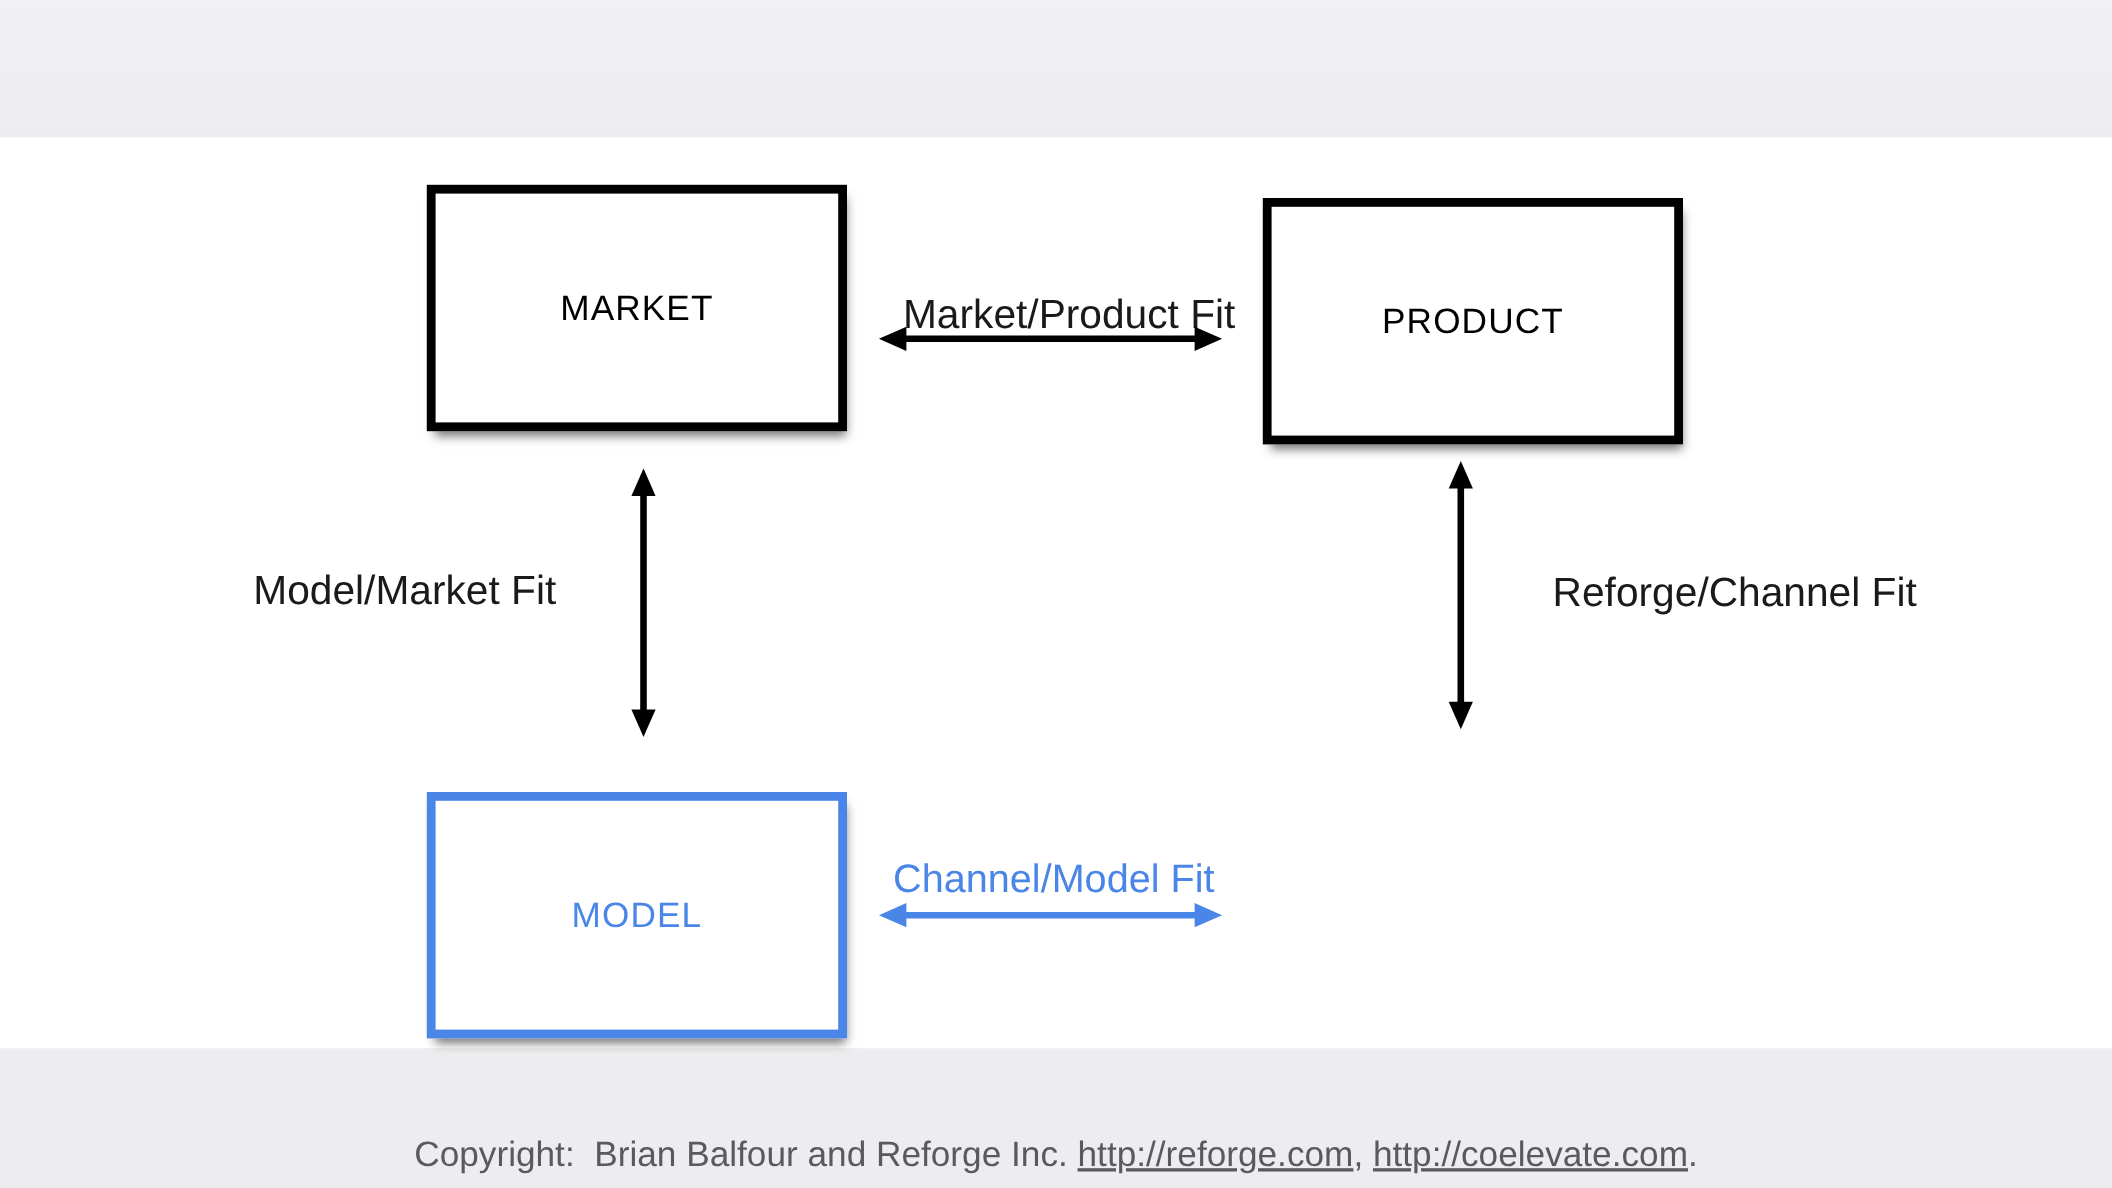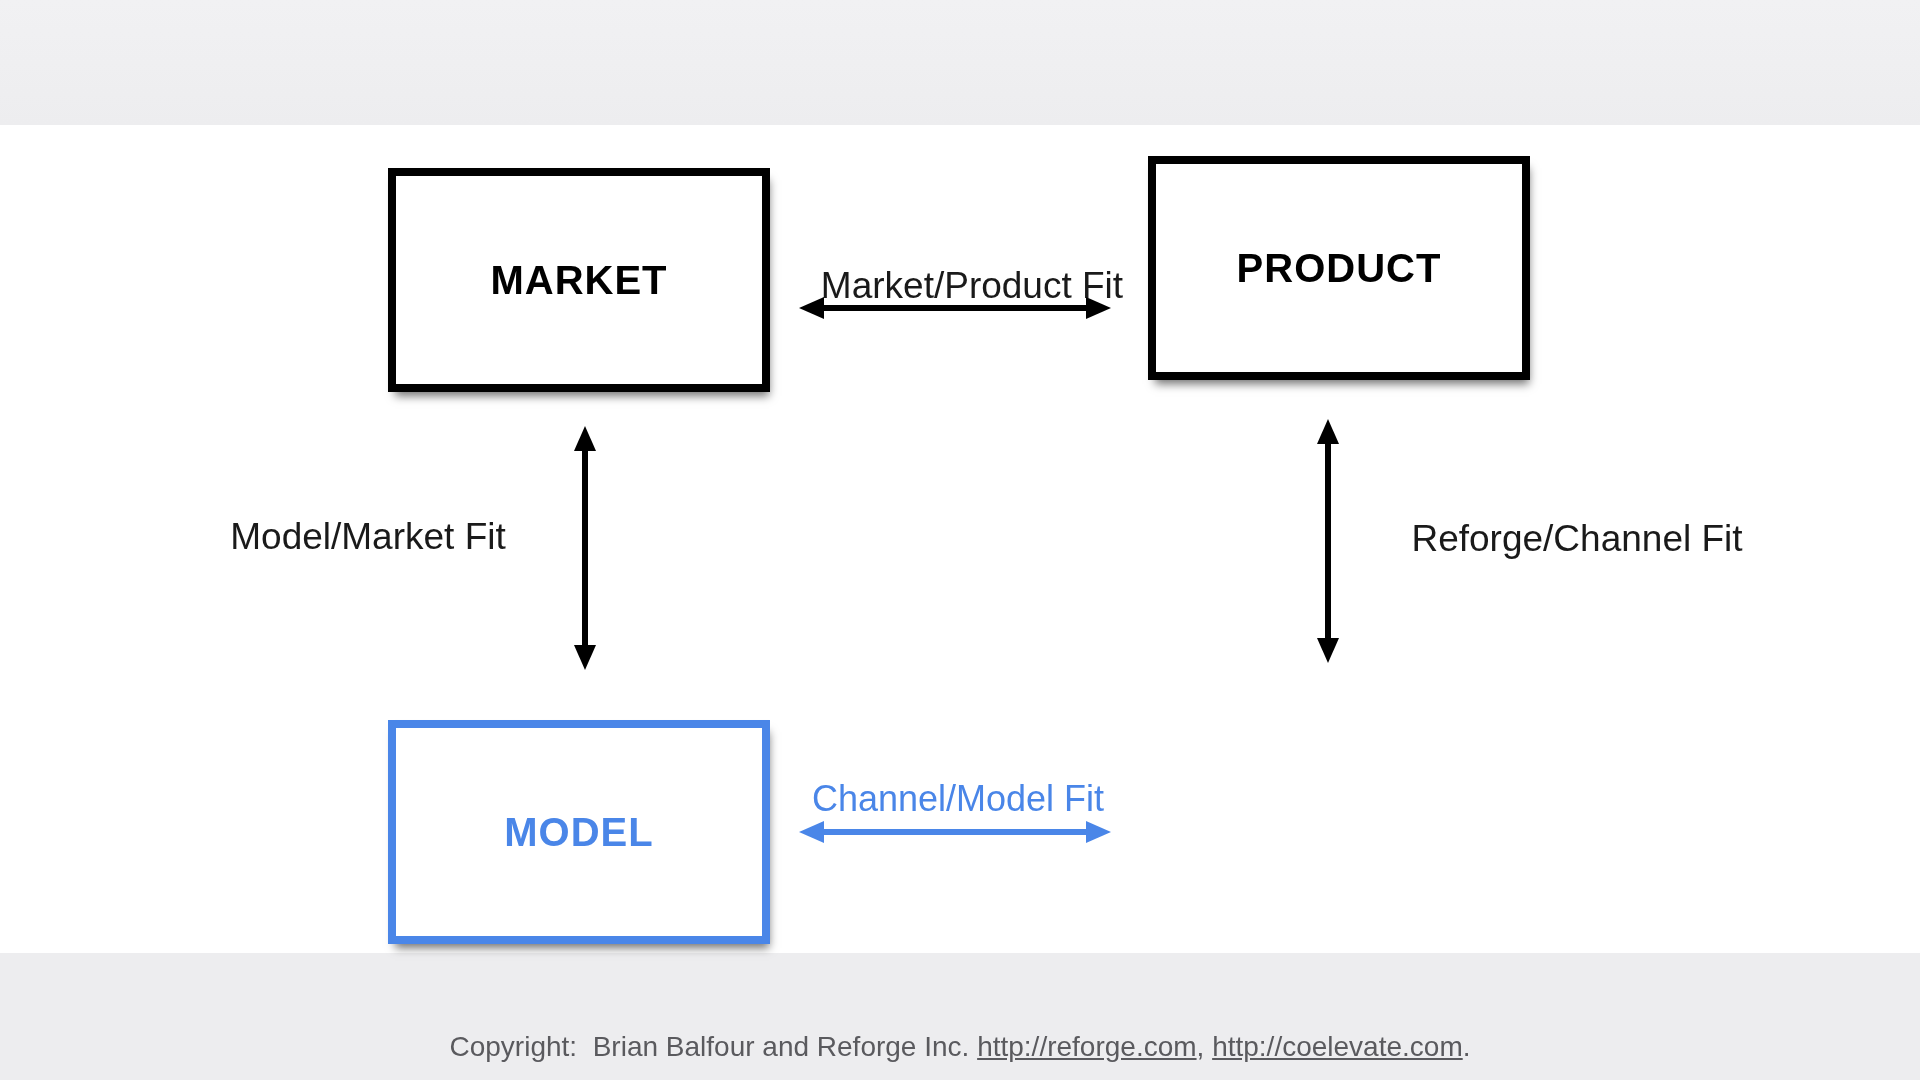--- a/index.html
+++ b/index.html
@@ -47,8 +47,8 @@
   .node-black { border: 8px solid var(--ink-black); }
   .node-blue  { border: 8px solid var(--accent-blue); }
   .node-label {
-    font-size: 40px;
-    font-weight: bold;
+    font-size: 32px;
+    font-weight: normal;
     letter-spacing: 1px;
     color: var(--ink-black);
   }

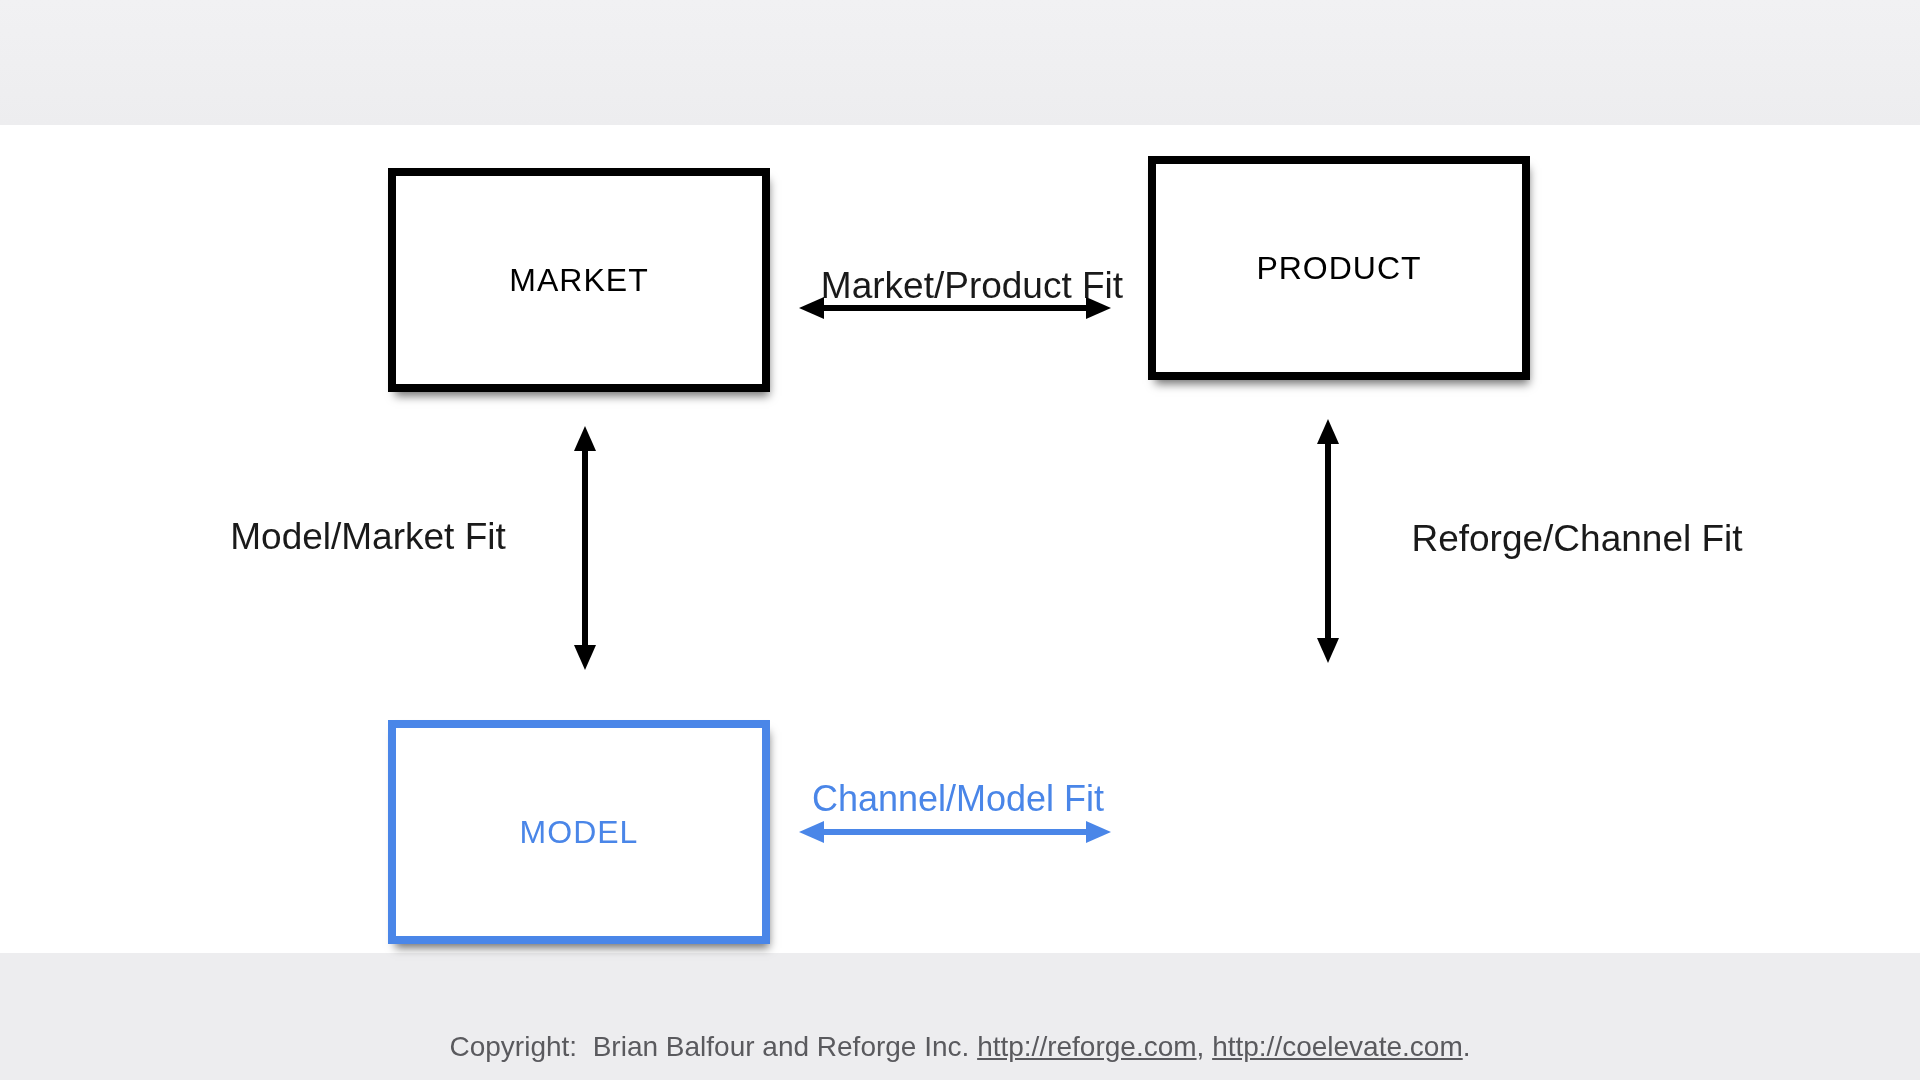--- a/index.html
+++ b/index.html
@@ -55,7 +55,7 @@
   .node-blue .node-label { color: var(--accent-blue); }
 
   #node-market  { left: 388px;  top: 168px; }
-  #node-product { left: 1148px; top: 156px; }
+  #node-product { left: 1148px; top: 180px; }
   #node-model   { left: 388px;  top: 720px; }
   #node-channel { left: 1148px; top: 692px; }
 

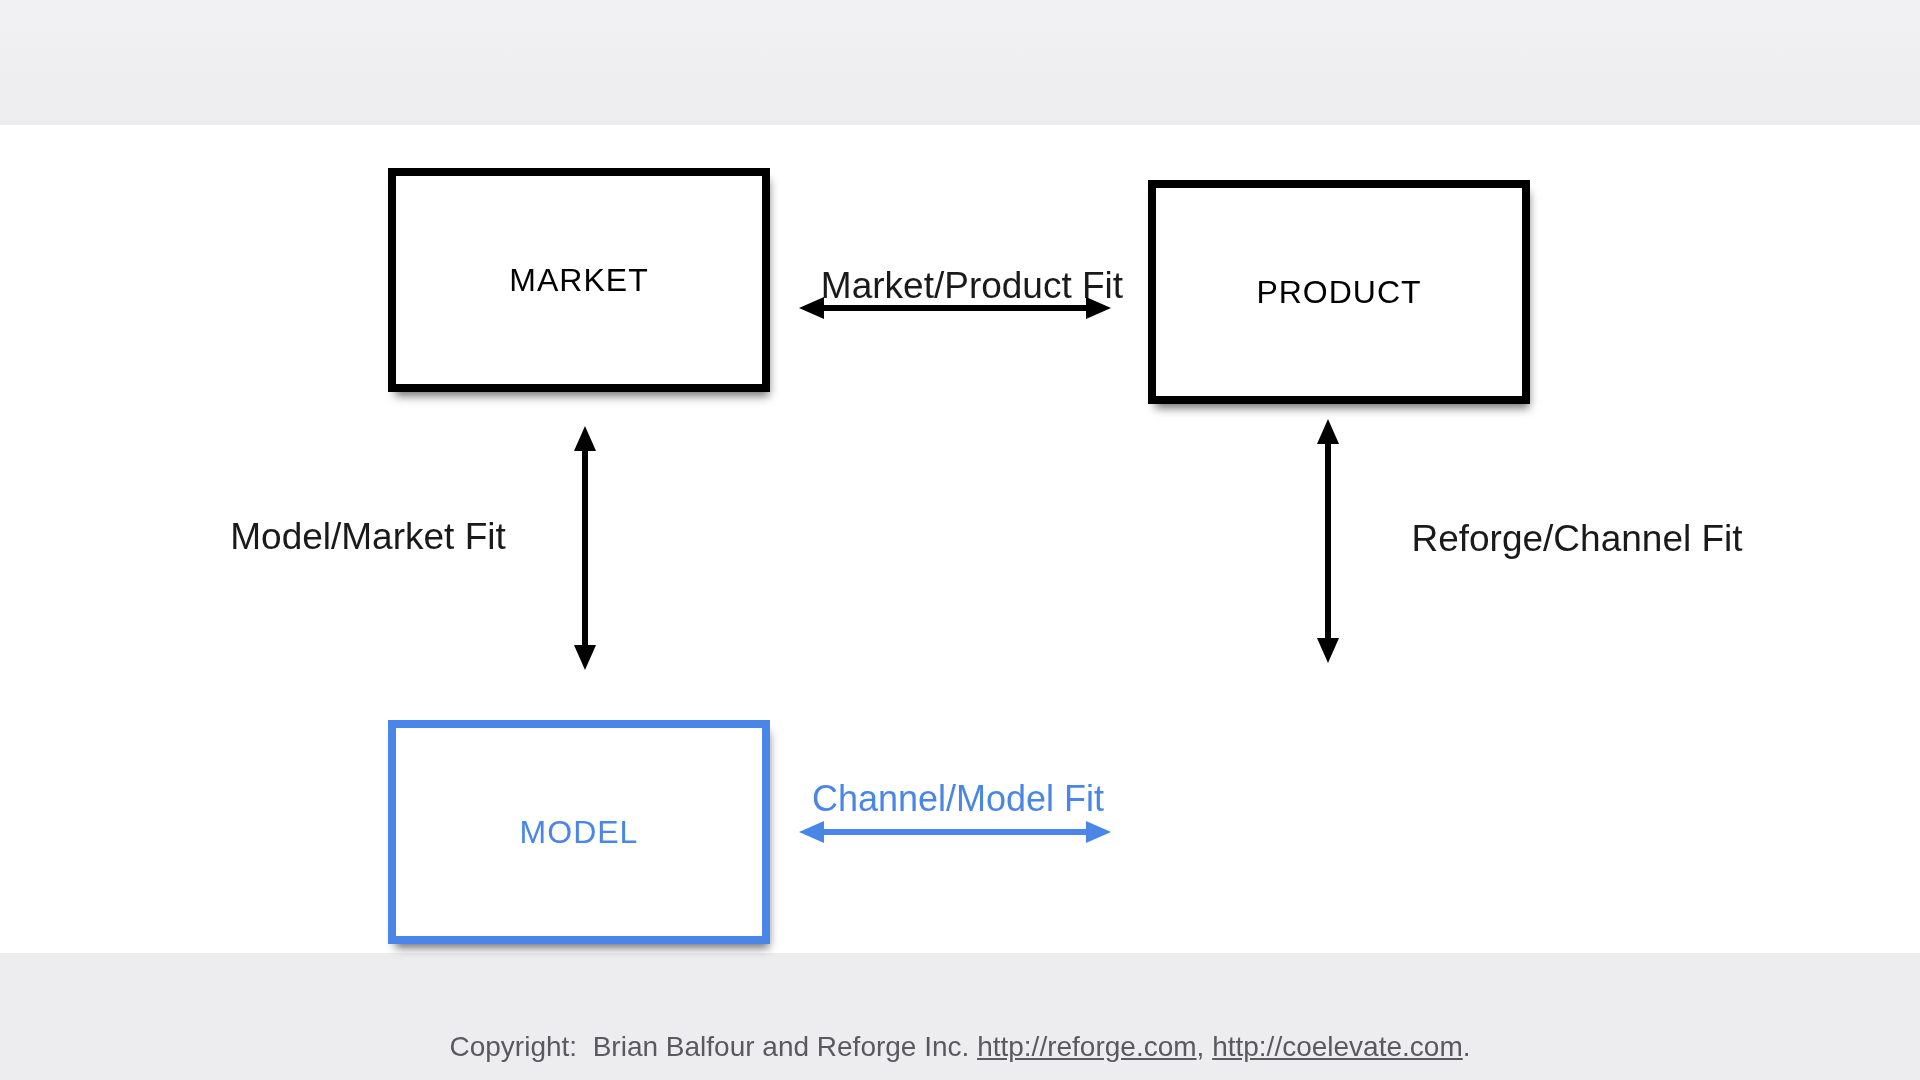--- a/index.html
+++ b/index.html
@@ -93,7 +93,7 @@
     left: 0; top: 1031px;
     width: 1920px;
     text-align: center;
-    font-size: 28px;
+    font-size: 32px;
     color: var(--text-gray);
     white-space: pre-wrap;
   }

